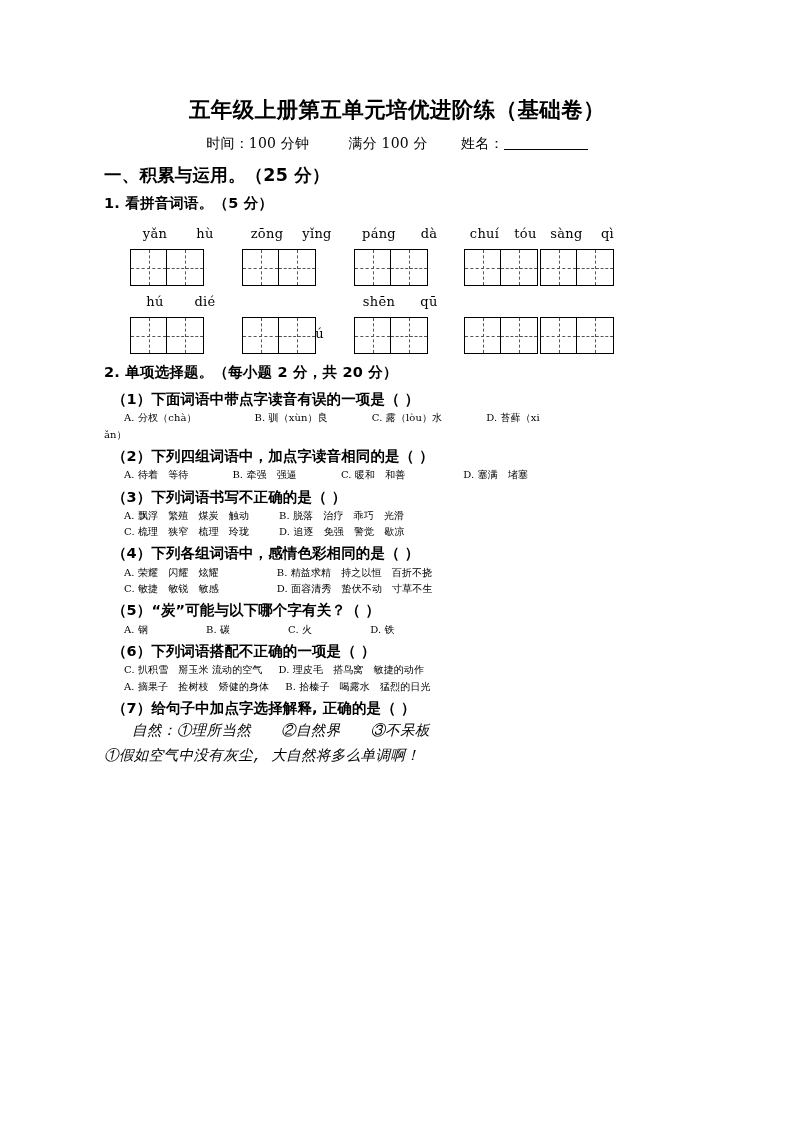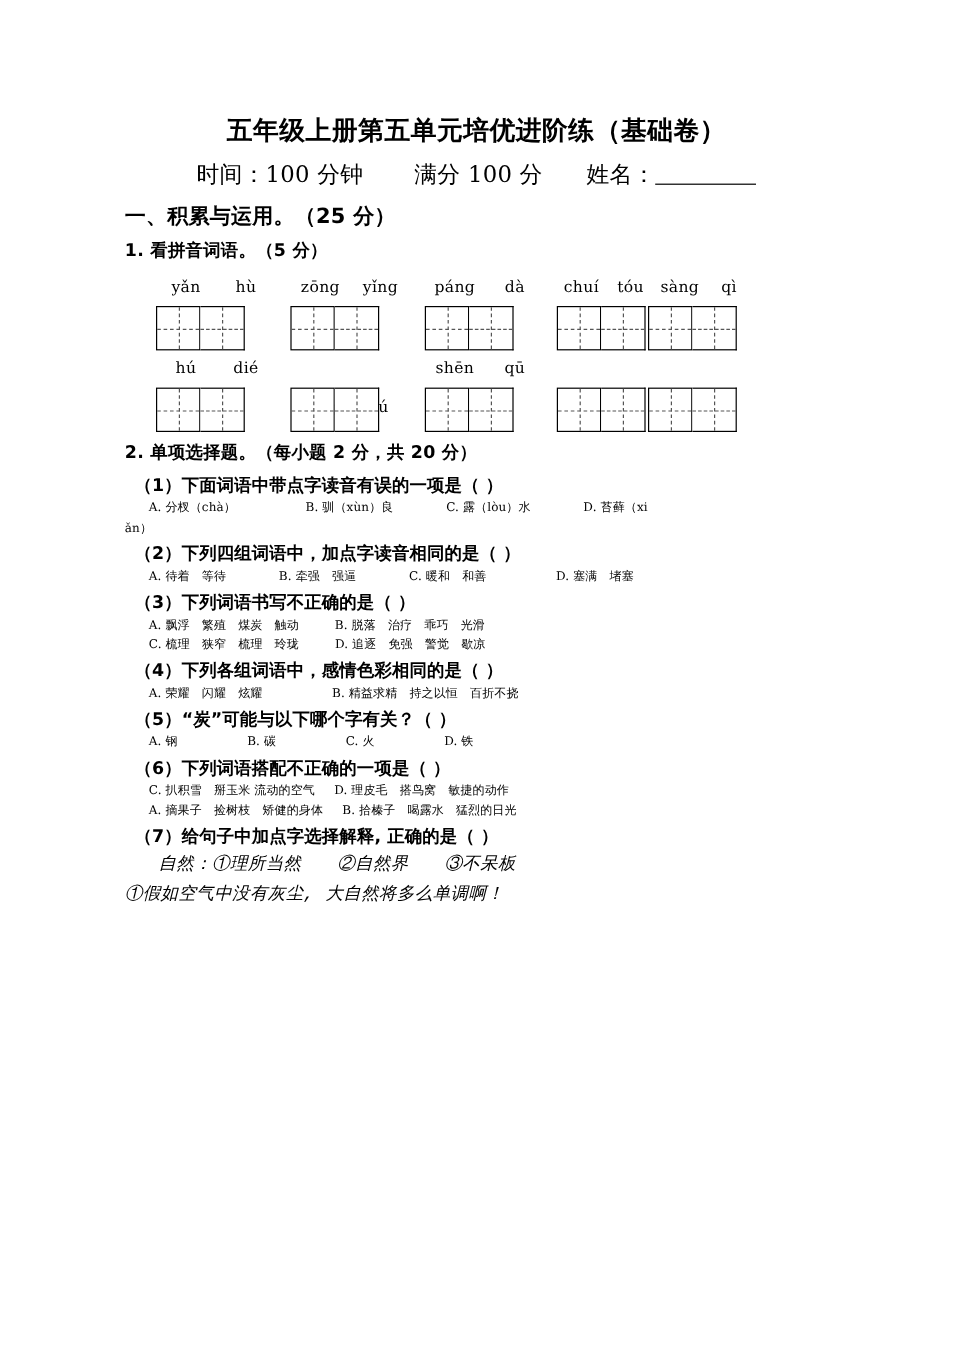--- a/index.html
+++ b/index.html
@@ -39,7 +39,7 @@
     margin: 0;
     padding-top: 13px;
     text-align: center;
-    font-size: 19px;
+    font-size: 14px;
     font-family: "DejaVu Serif", "Liberation Serif", serif;
     line-height: 1.2;
     letter-spacing: 0.2px;

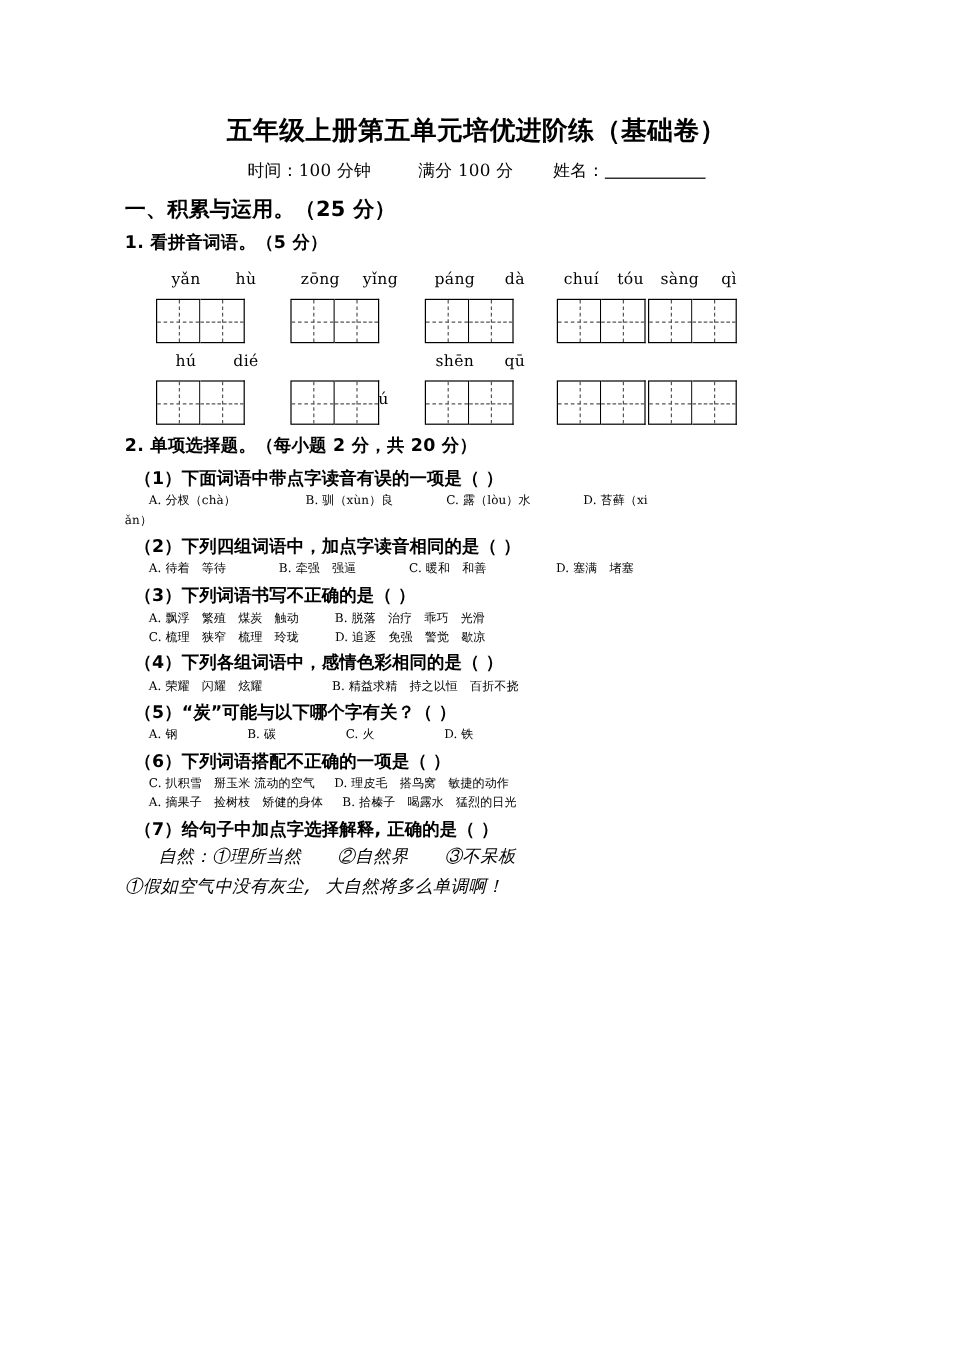--- a/index.html
+++ b/index.html
@@ -318,6 +318,9 @@
       <p class="q-opts">
         <span class="opt">A. 荣耀　闪耀　炫耀</span><span class="gap-xl"></span><span class="opt">B. 精益求精　持之以恒　百折不挠</span>
       </p>
+      <p class="q-opts">
+        <span class="opt">C. 敏捷　敏锐　敏感</span><span class="gap-xl"></span><span class="opt">D. 面容清秀　蛰伏不动　寸草不生</span>
+      </p>
     </div>
 
     <div class="q-block">

